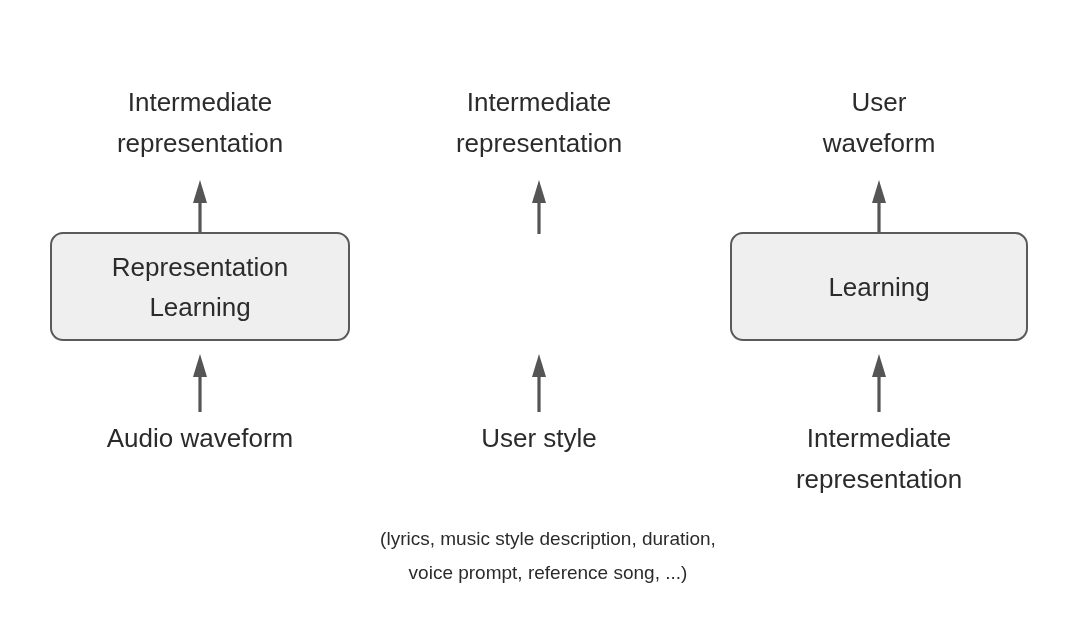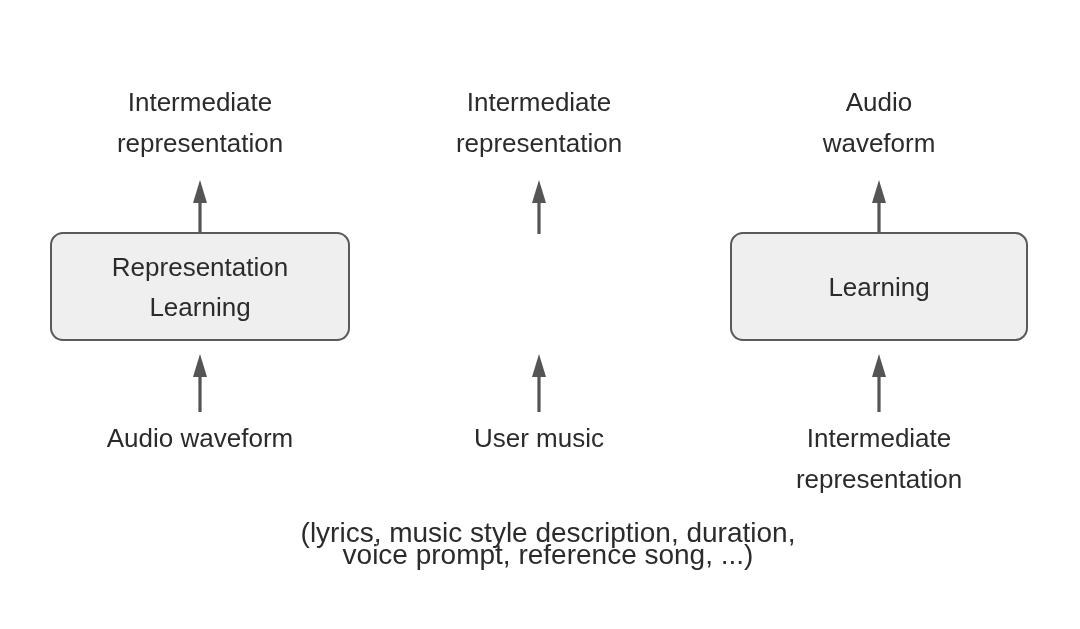--- a/index.html
+++ b/index.html
@@ -162,7 +162,7 @@
 
   <div class="column col-2">
 
-    <div class="output-label">Audio
+    <div class="output-label">User
 waveform</div>
 
     <div class="arrow arrow-top">

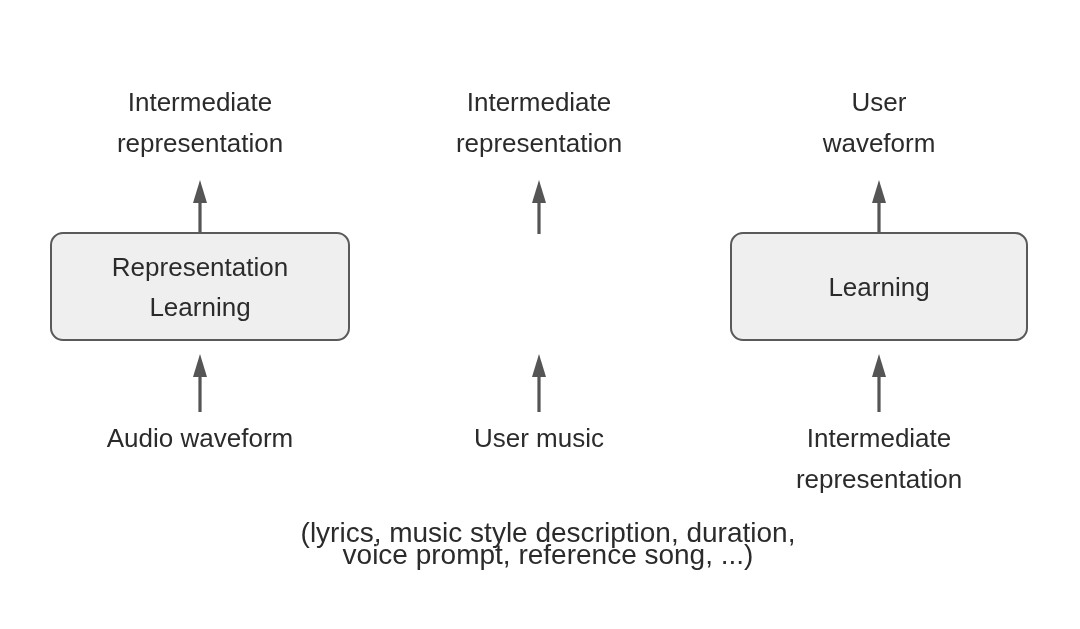--- a/index.html
+++ b/index.html
@@ -157,7 +157,7 @@
       </svg>
     </div>
 
-    <div class="input-label">User music</div>
+    <div class="input-label">User style</div>
   </div>
 
   <div class="column col-2">

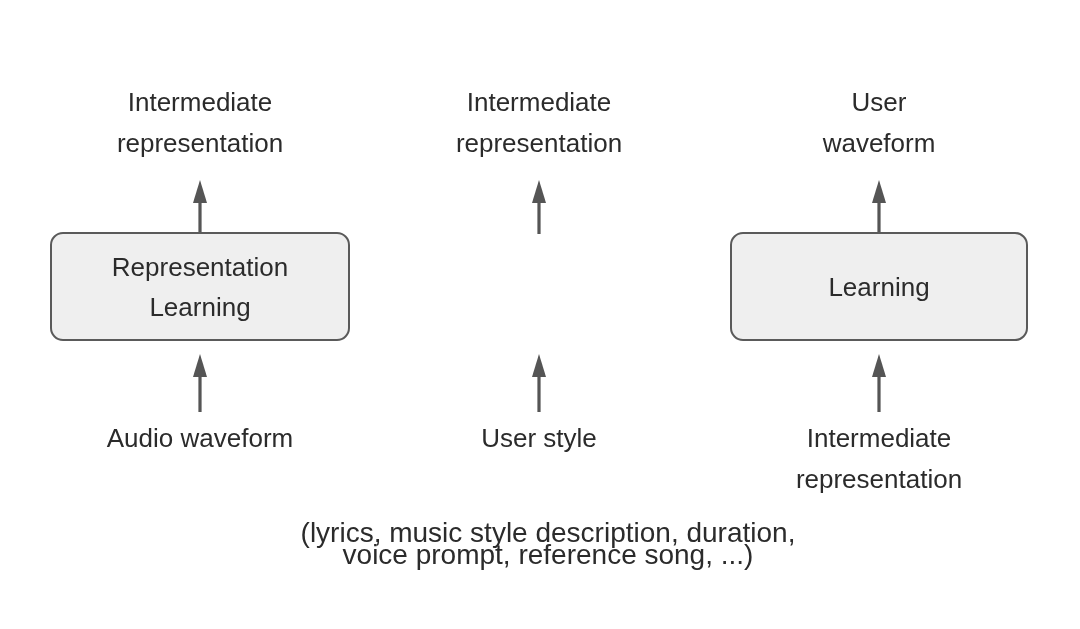--- a/index.html
+++ b/index.html
@@ -99,8 +99,8 @@
     left: 258px;
     width: 580px;
     text-align: center;
-    font-size: 28px;
-    line-height: 22px;
+    font-size: 19px;
+    line-height: 34px;
     color: #2b2b2b;
     white-space: pre-line;
   }

